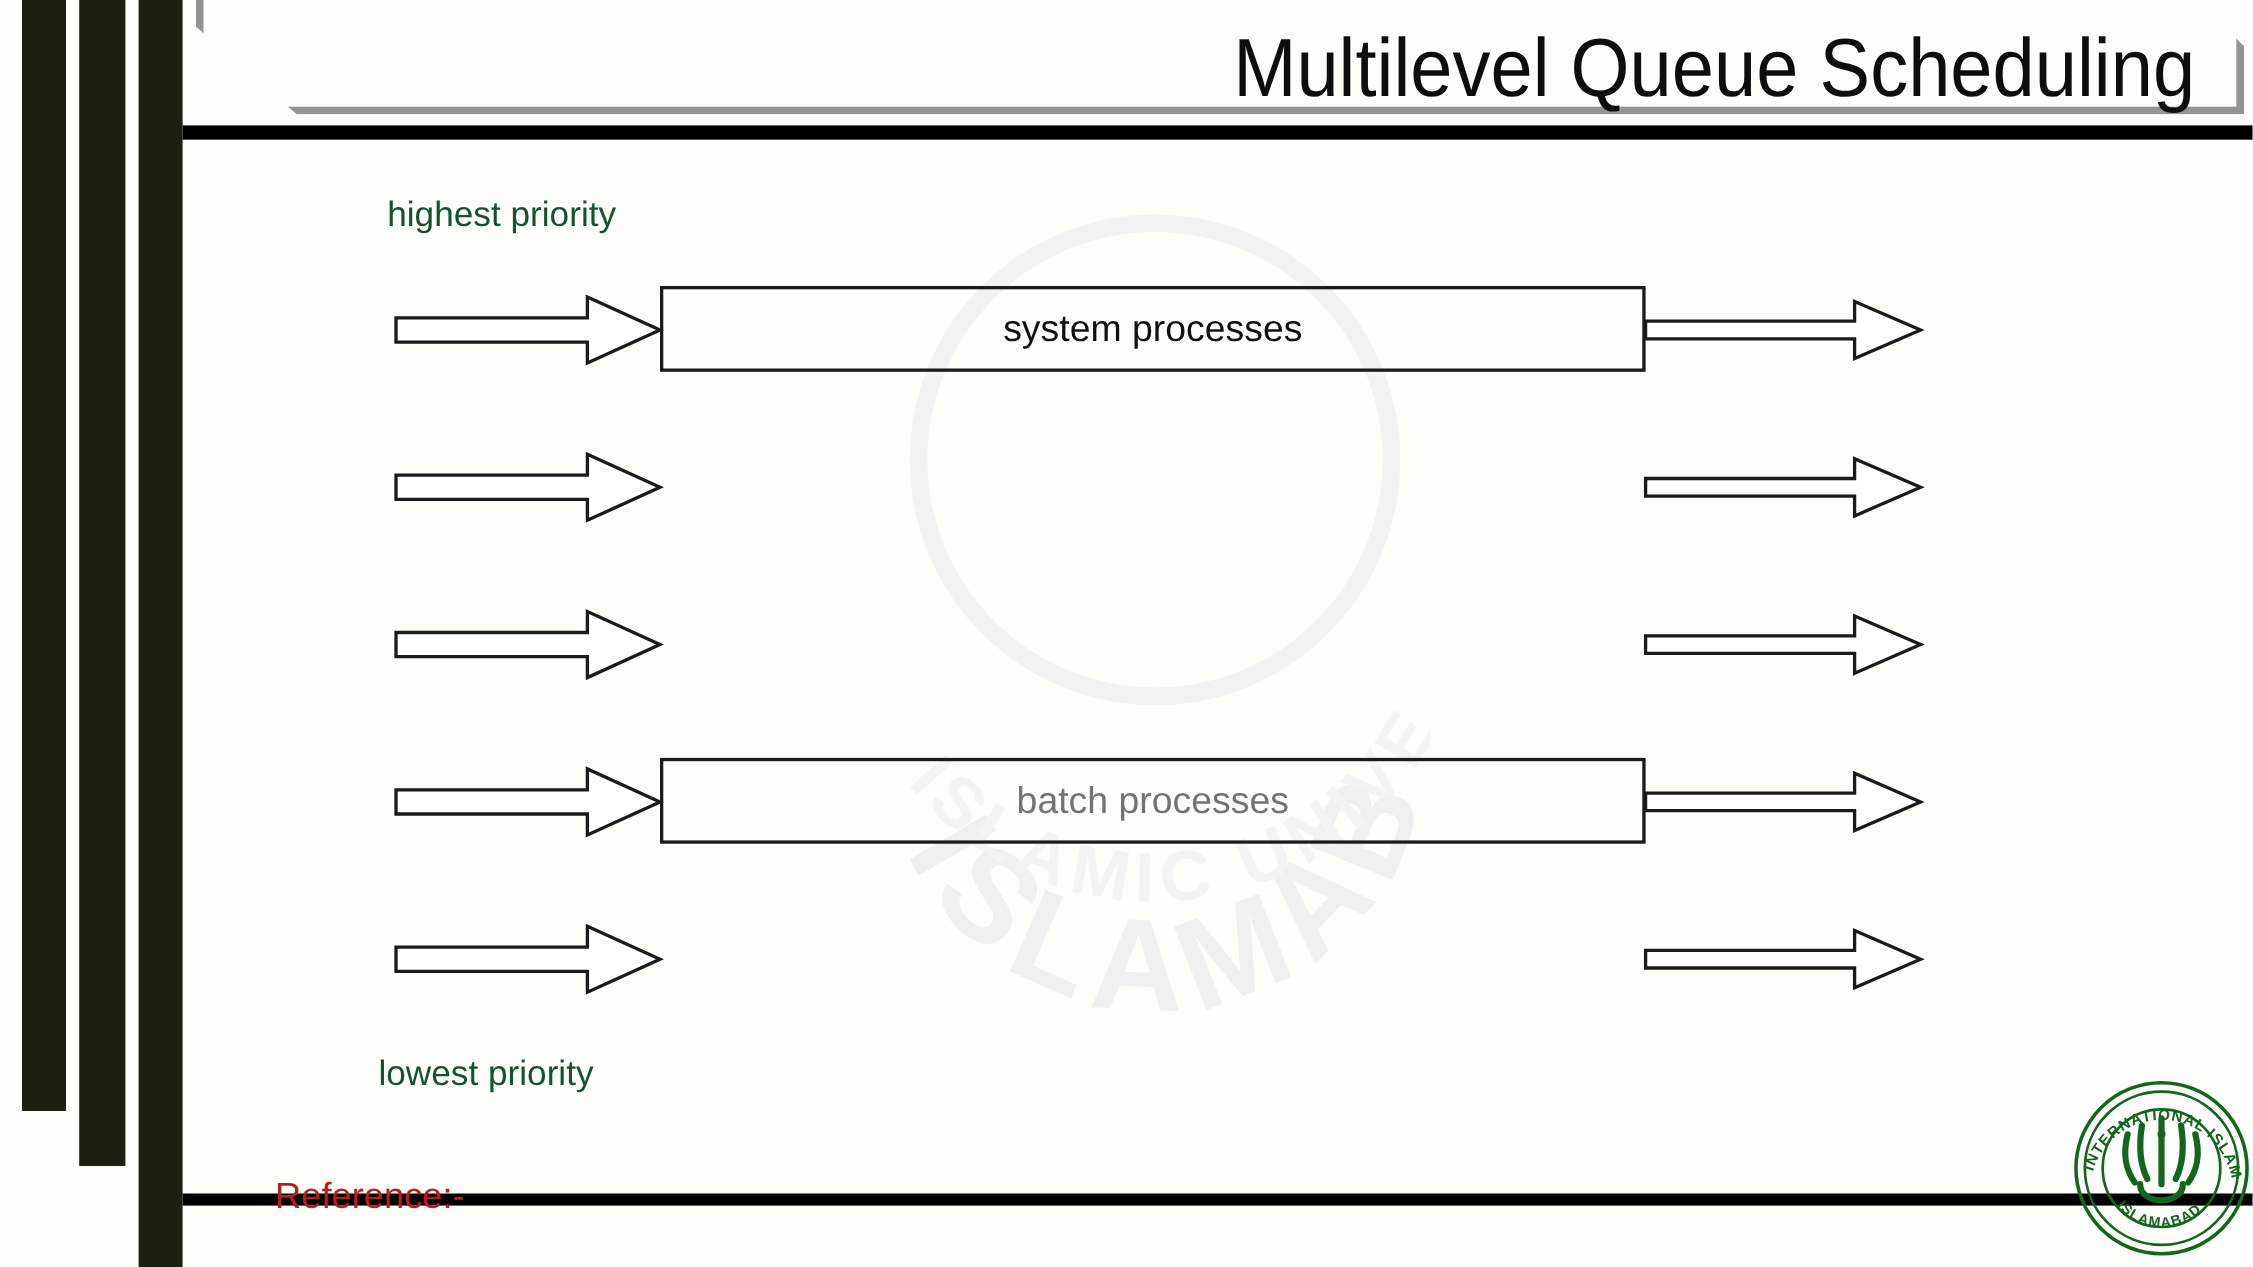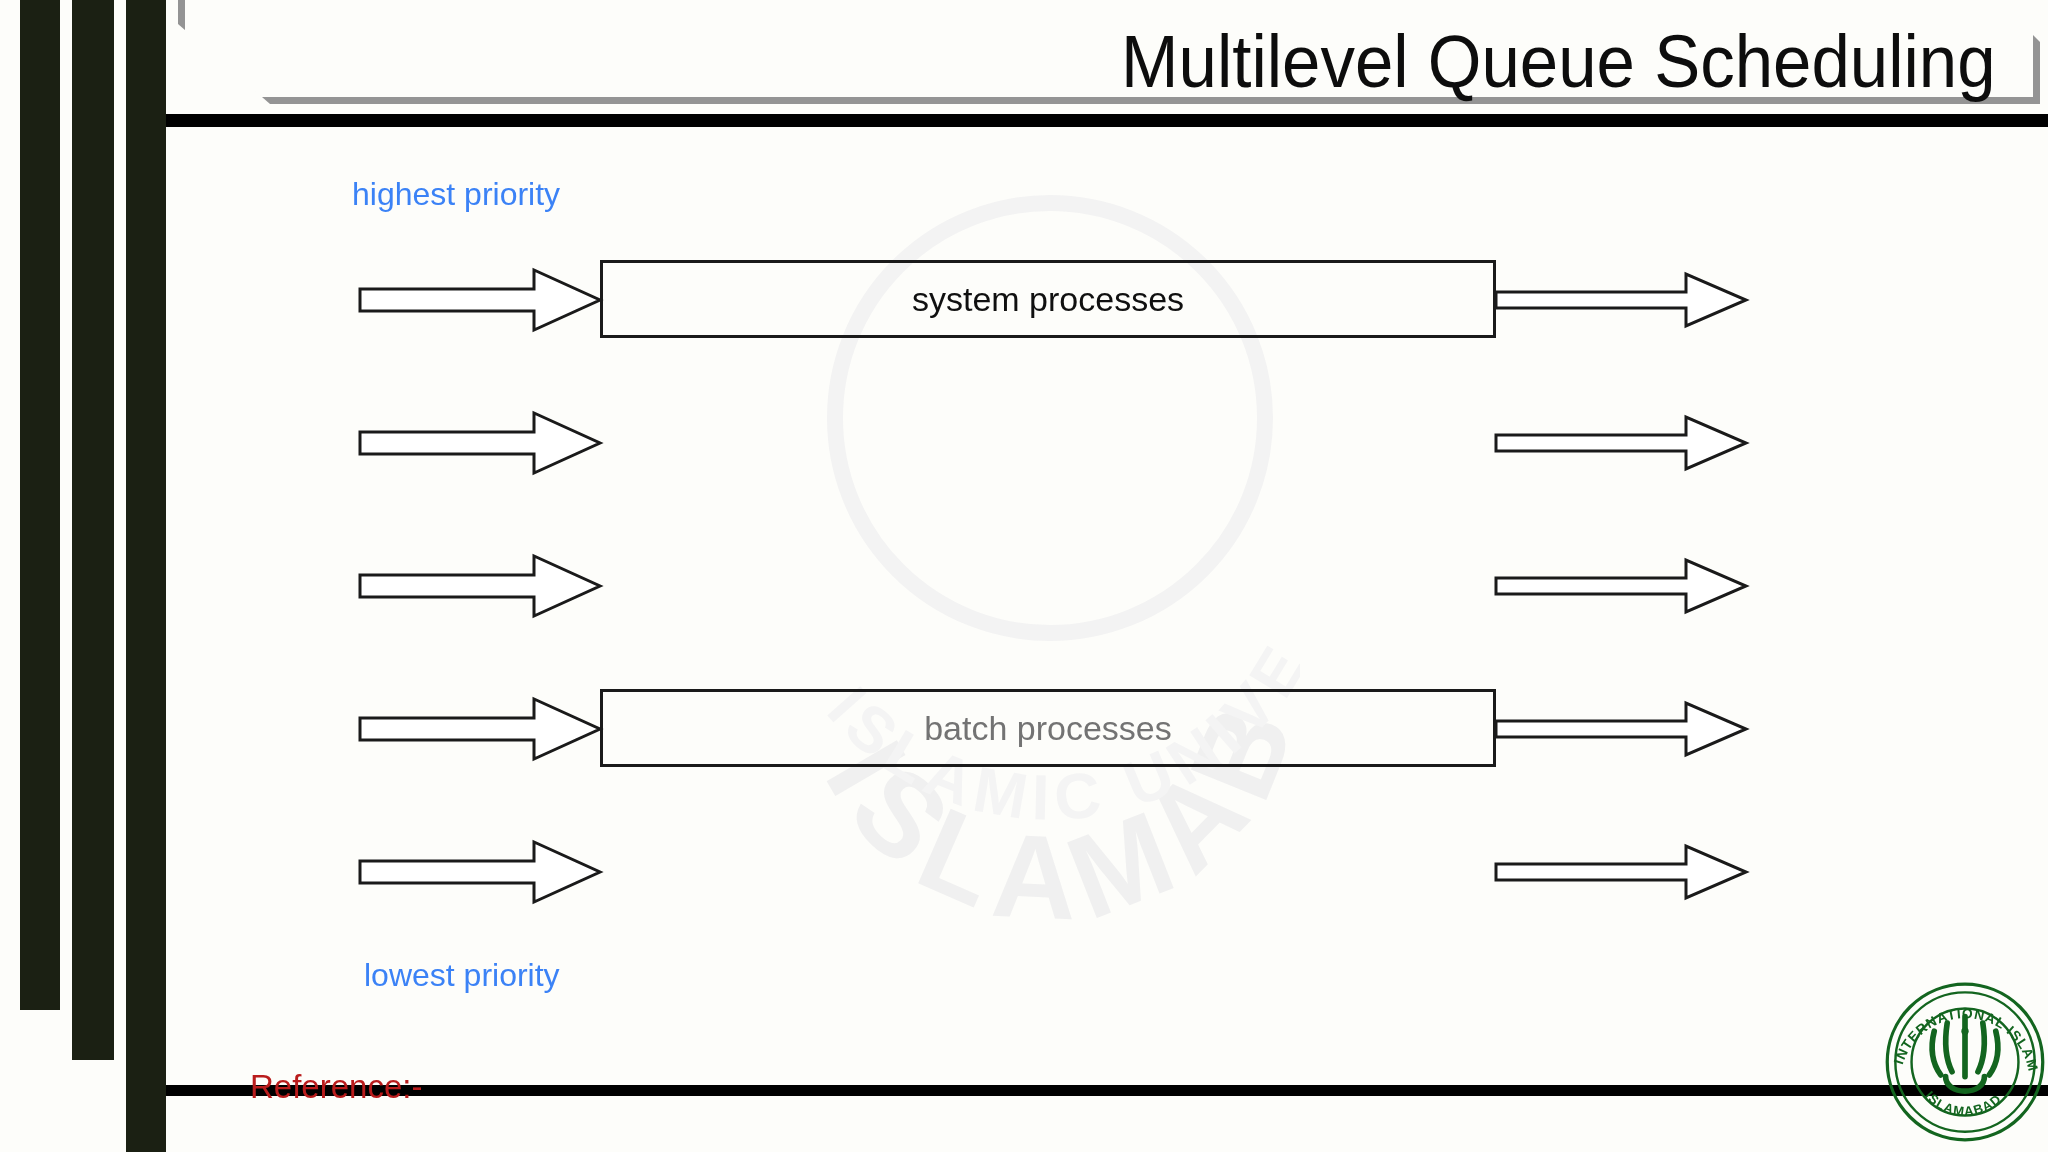--- a/index.html
+++ b/index.html
@@ -74,7 +74,7 @@
     position: absolute;
     font-family: "Liberation Sans", sans-serif;
     font-size: 32px;
-    color: #3b82f6;
+    color: #14532d;
     white-space: nowrap;
   }
   .label-highest { left: 352px; top: 176px; }

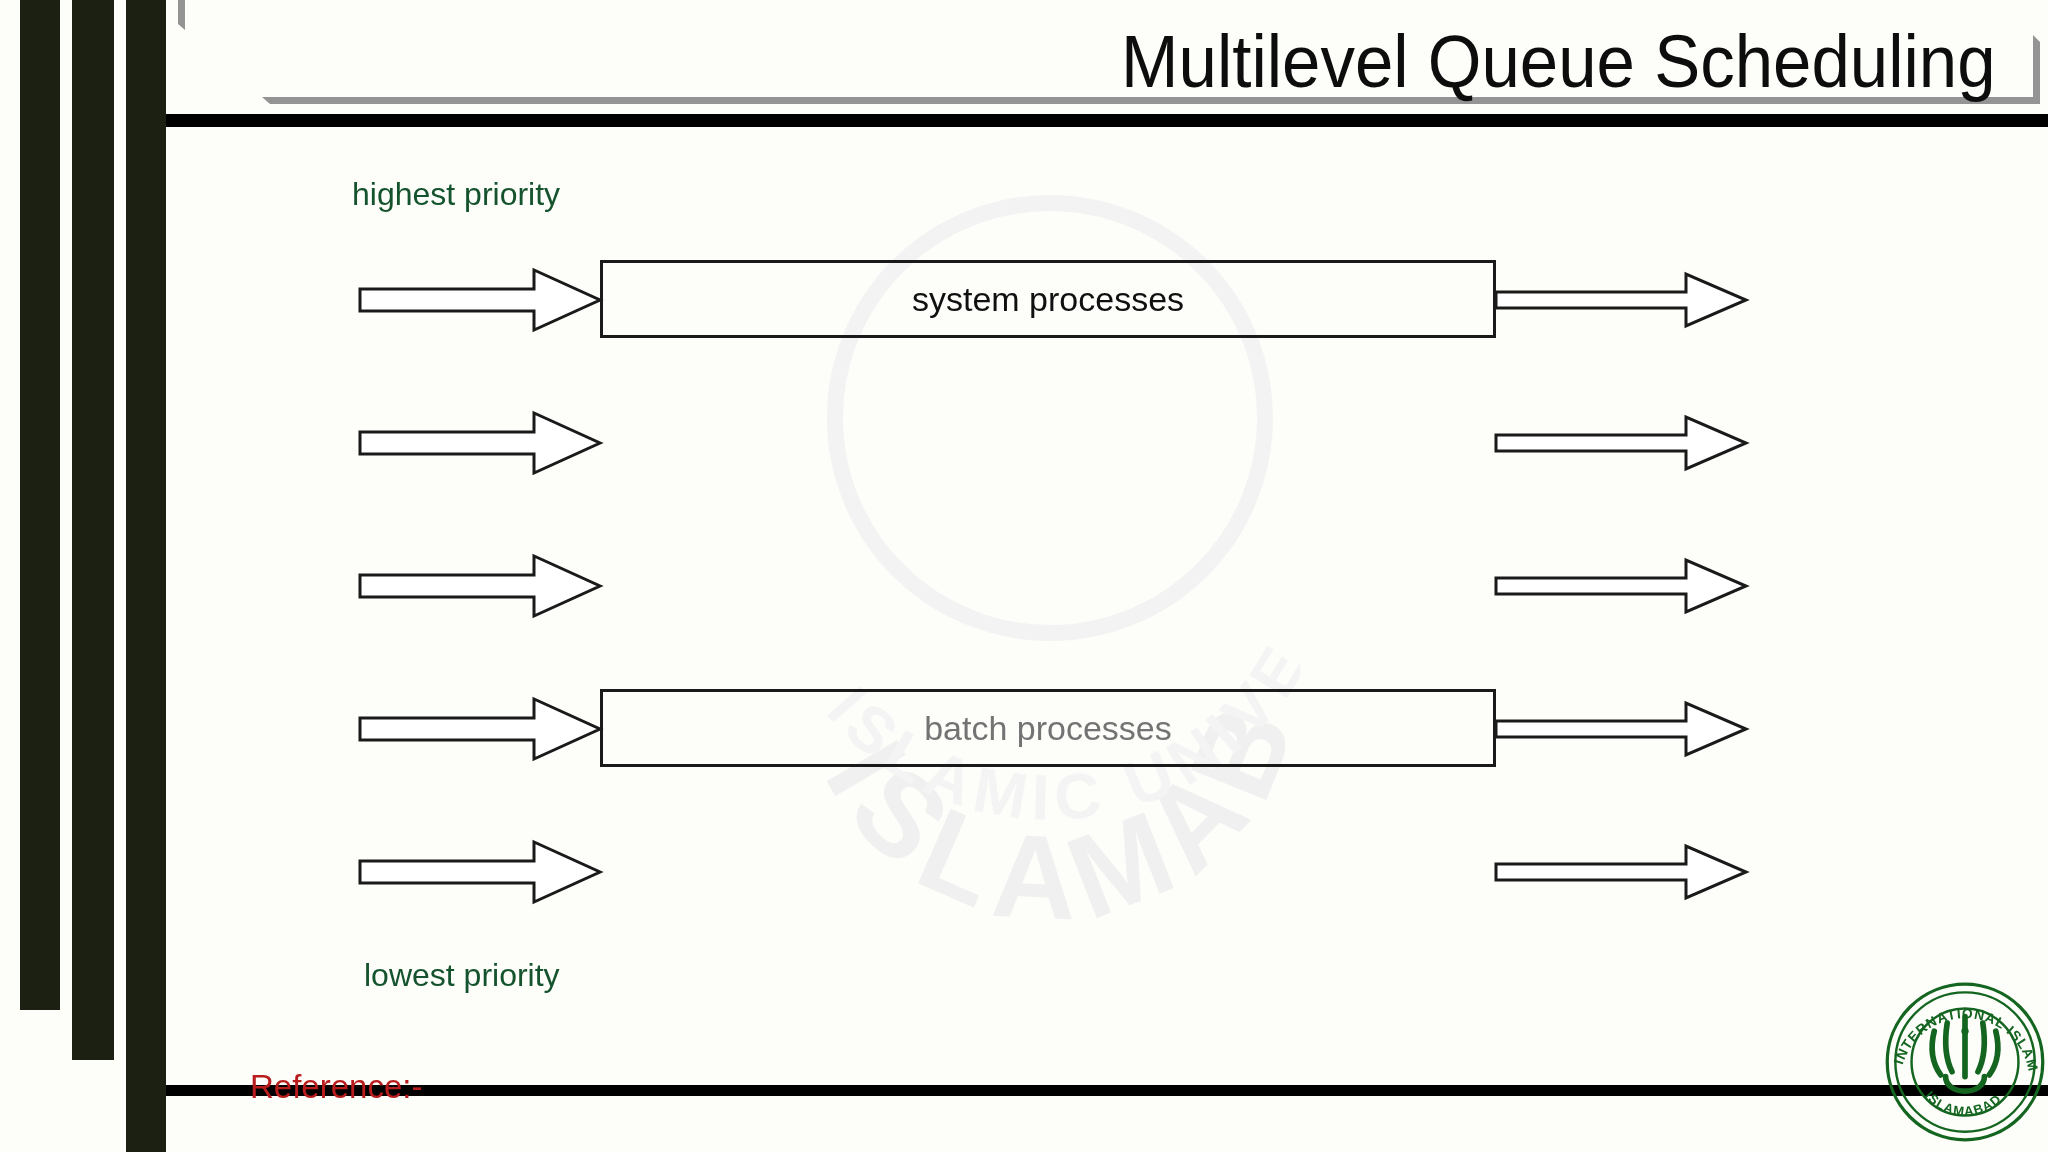--- a/index.html
+++ b/index.html
@@ -78,7 +78,7 @@
     white-space: nowrap;
   }
   .label-highest { left: 352px; top: 176px; }
-  .label-lowest  { left: 364px; top: 957px; }
+  .label-lowest  { left: 344px; top: 957px; }
 
   .reference-text {
     position: absolute;

